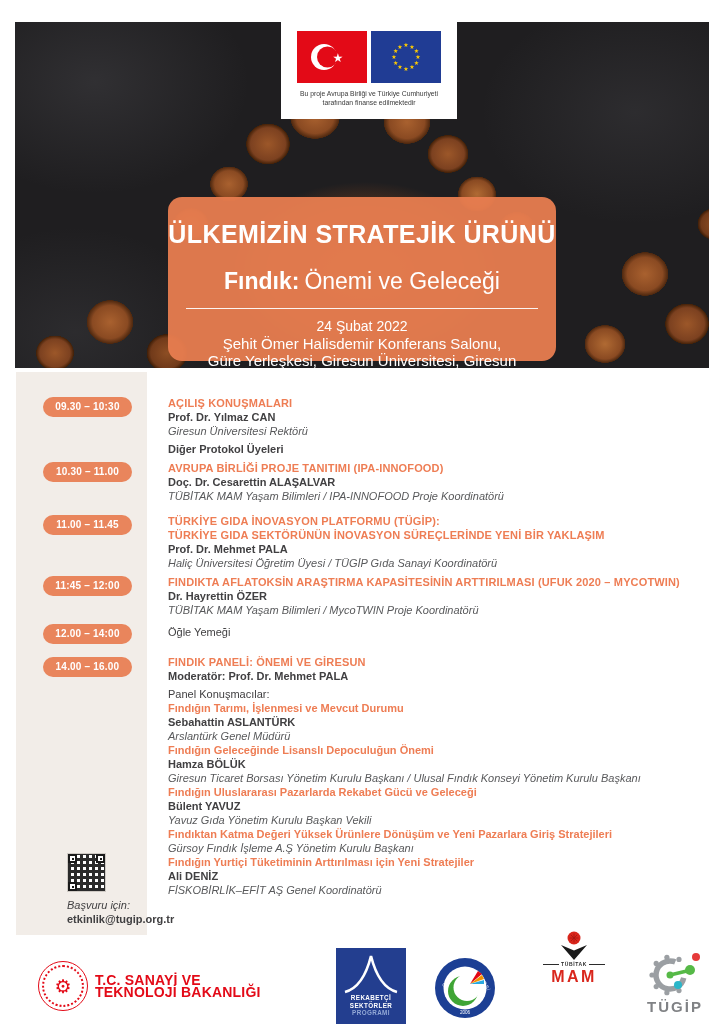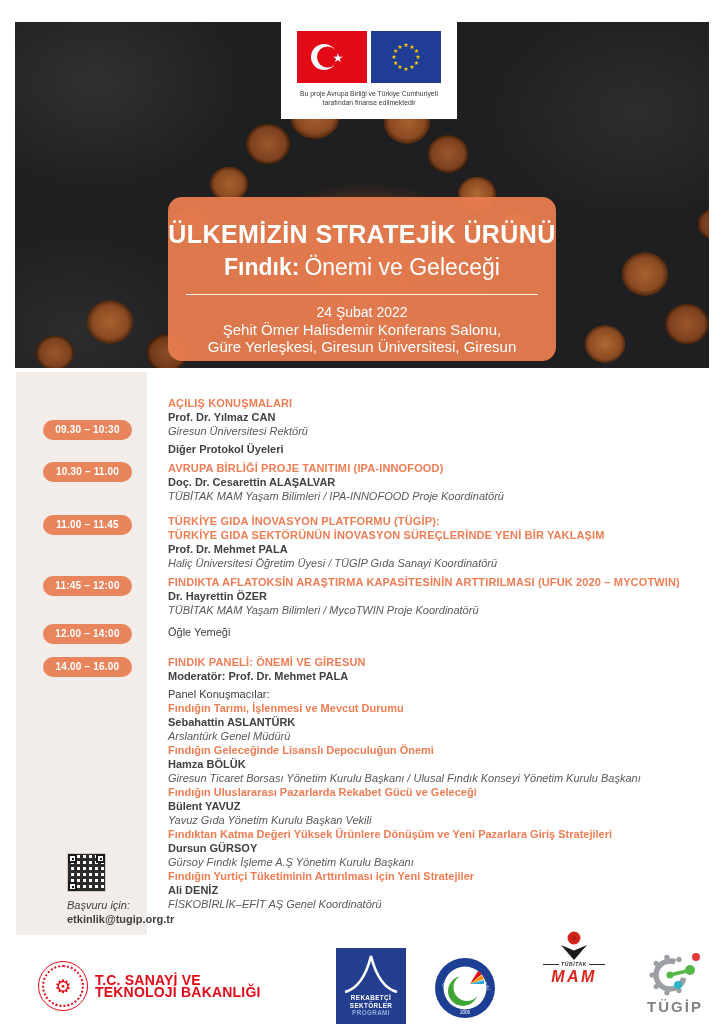--- a/index.html
+++ b/index.html
@@ -40,7 +40,7 @@
   .hero-box{position:absolute;left:168px;top:197px;width:388px;height:164px;border-radius:14px;
     background:rgba(232,125,80,0.95);z-index:2;color:#fff;text-align:center;}
   .hero-title1{font-size:25px;font-weight:bold;letter-spacing:.4px;margin-top:23px;}
-  .hero-title2{font-size:23px;margin-top:5px;}
+  .hero-title2{font-size:23px;margin-top:19px;}
   .hero-title2 .b{font-weight:bold;}
   .hero-title2 .r{margin-left:5px;}
   .hero-divider{width:352px;height:1px;background:rgba(255,255,255,.92);margin:13px auto 9px auto;}

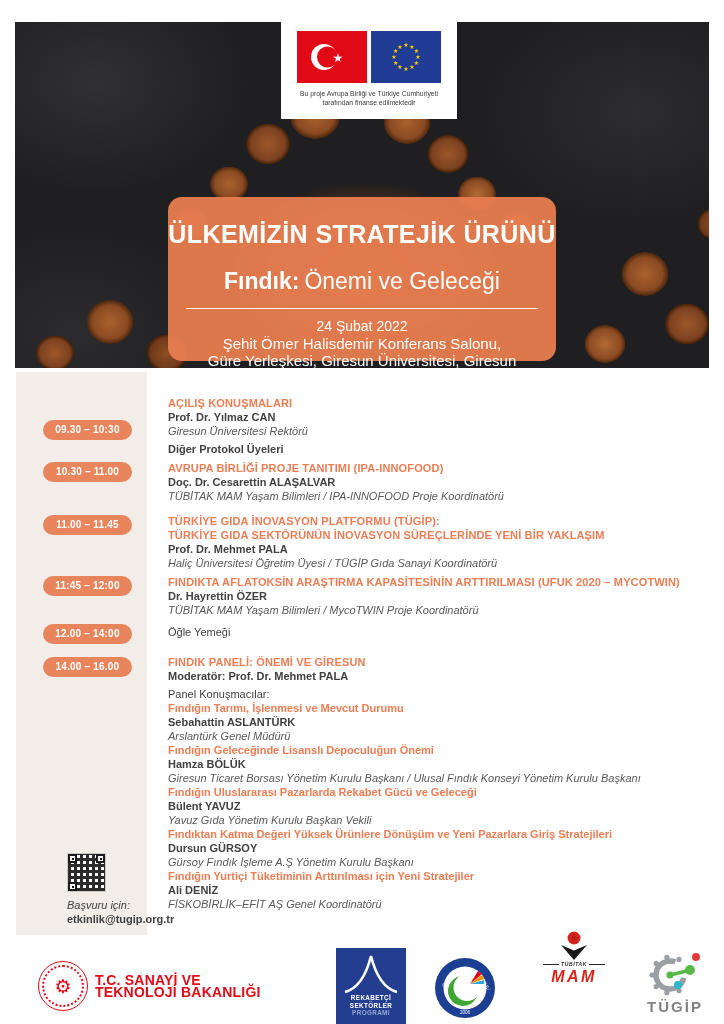--- a/index.html
+++ b/index.html
@@ -146,7 +146,7 @@
 
   <div class="beige-col"></div>
 
-  <div class="pill" style="top:420px">09.30 – 10:30</div>
+  <div class="pill" style="top:397px">09.30 – 10:30</div>
   <div class="pill" style="top:462px">10.30 – 11.00</div>
   <div class="pill" style="top:515px">11.00 – 11.45</div>
   <div class="pill" style="top:576px">11:45 – 12:00</div>

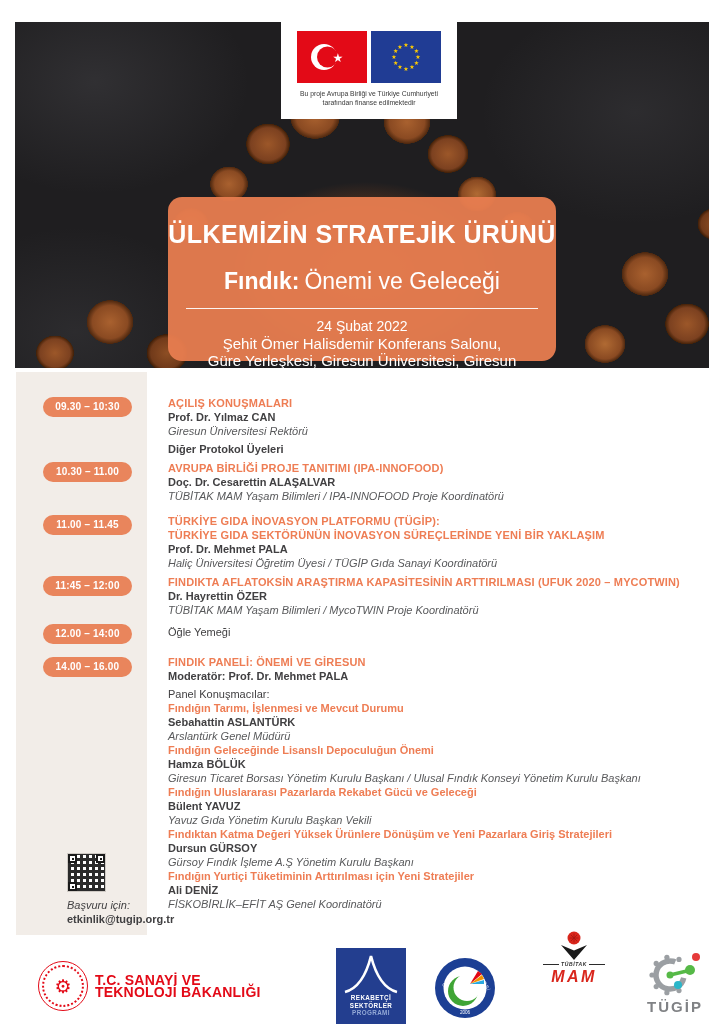--- a/index.html
+++ b/index.html
@@ -205,7 +205,6 @@
     </div>
     <div class="talk">
       <div class="talk-topic">Fındıktan Katma Değeri Yüksek Ürünlere Dönüşüm ve Yeni Pazarlara Giriş Stratejileri</div>
-      <div class="name">Dursun GÜRSOY</div>
       <div class="role">Gürsoy Fındık İşleme A.Ş Yönetim Kurulu Başkanı</div>
     </div>
     <div class="talk">

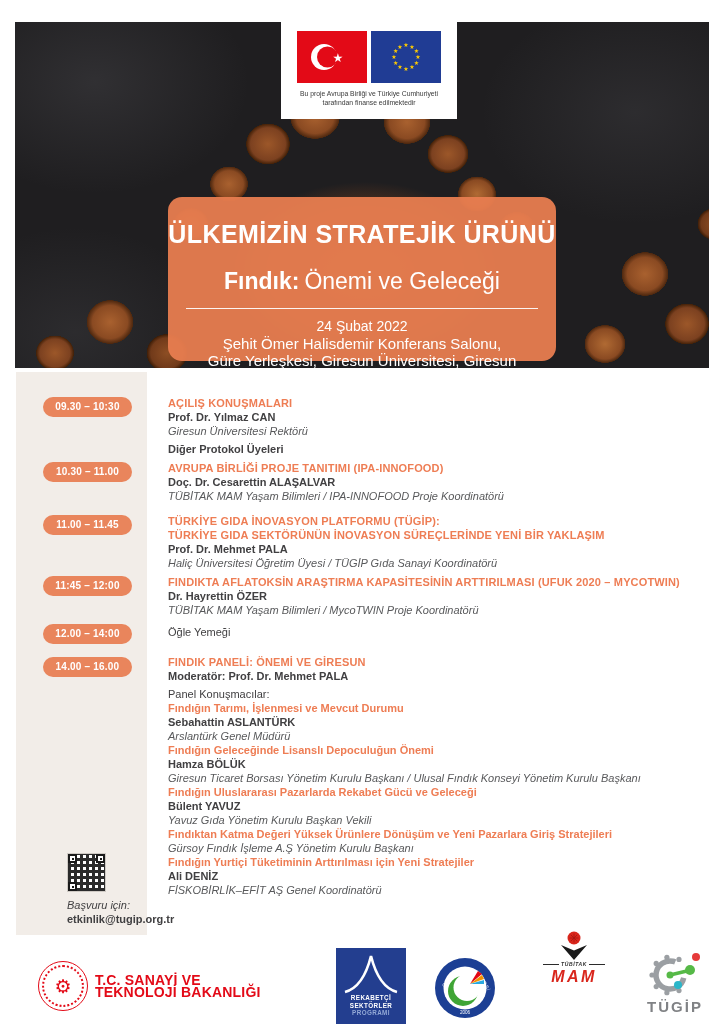--- a/index.html
+++ b/index.html
@@ -85,7 +85,7 @@
   .rsp-l.dim{color:#93A9D6;}
 
   .giresun{position:absolute;left:434px;top:957px;}
-  .mam{position:absolute;left:543px;top:930px;width:62px;text-align:center;font-style:italic;}
+  .mam{position:absolute;left:543px;top:930px;width:62px;text-align:center;}
   .mam-tub{display:flex;align-items:center;gap:2px;margin-top:1px;}
   .mam-tub .ln{flex:1;height:1px;background:#2b2b2b;}
   .mam-tub .t{font-size:5px;font-weight:bold;color:#2b2b2b;letter-spacing:.6px;}

